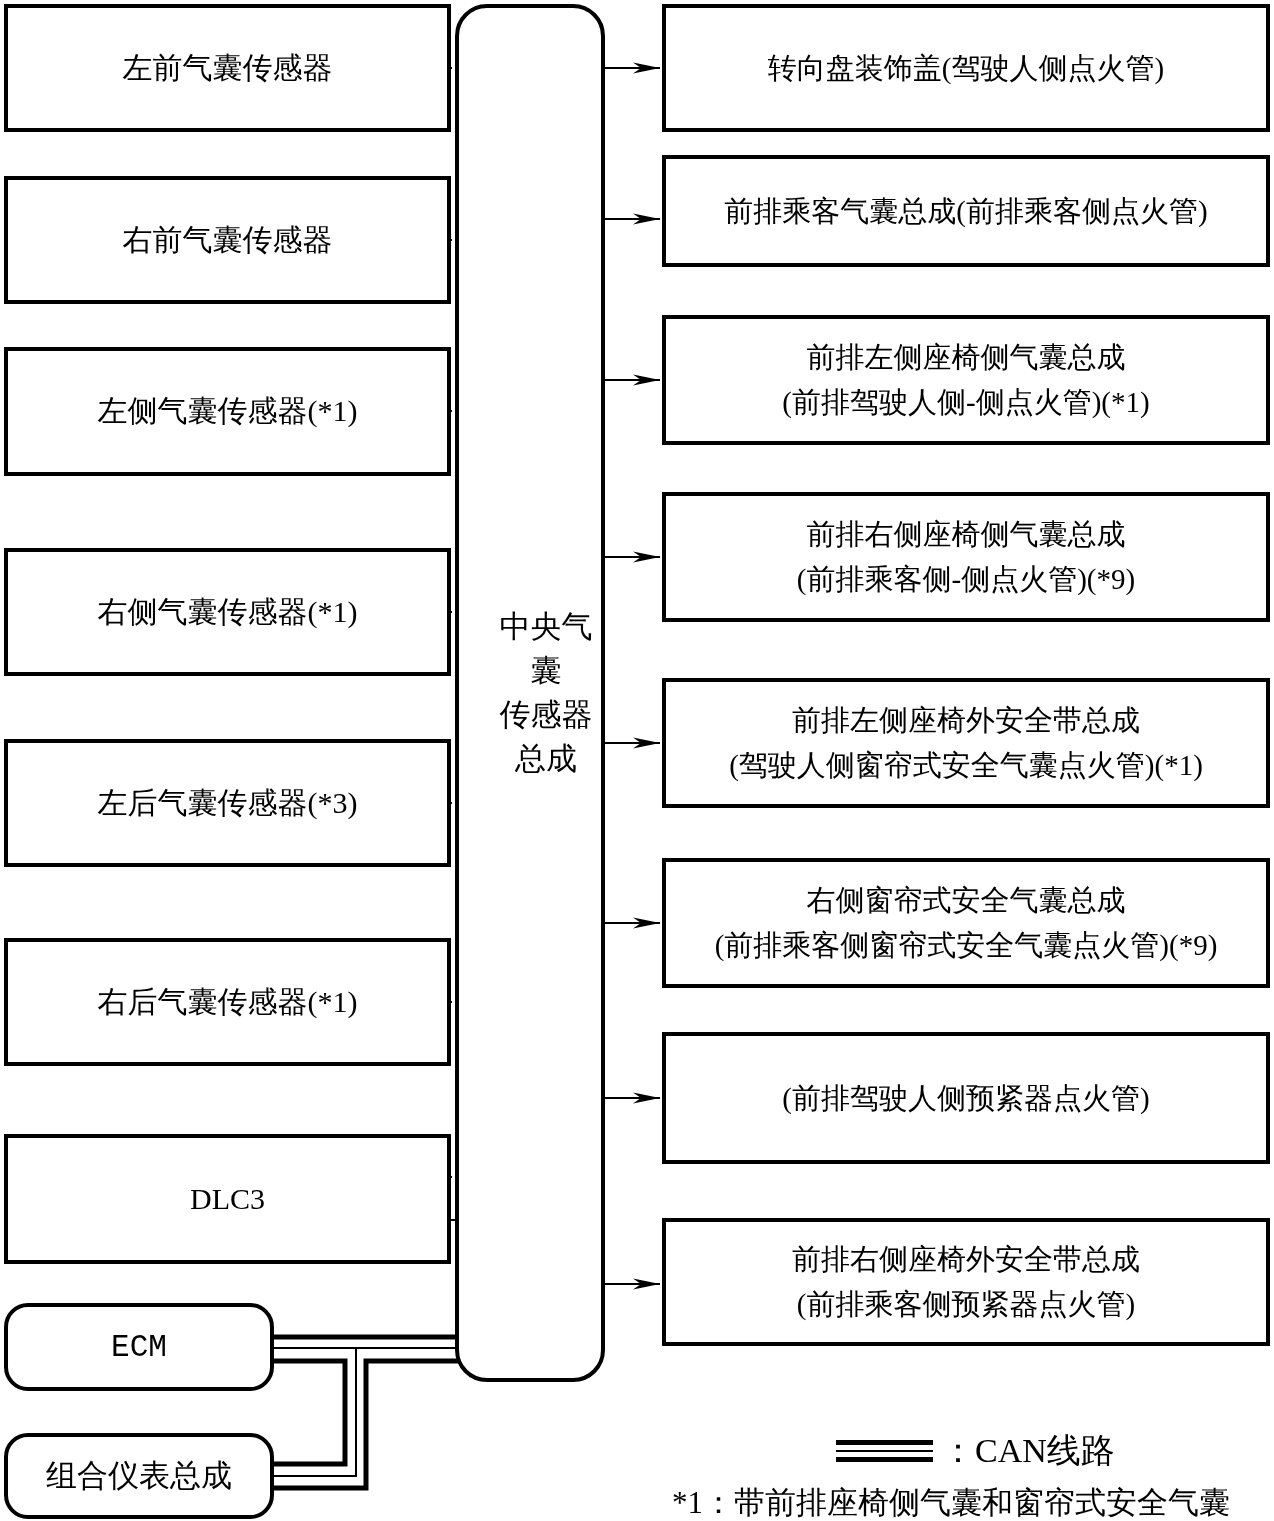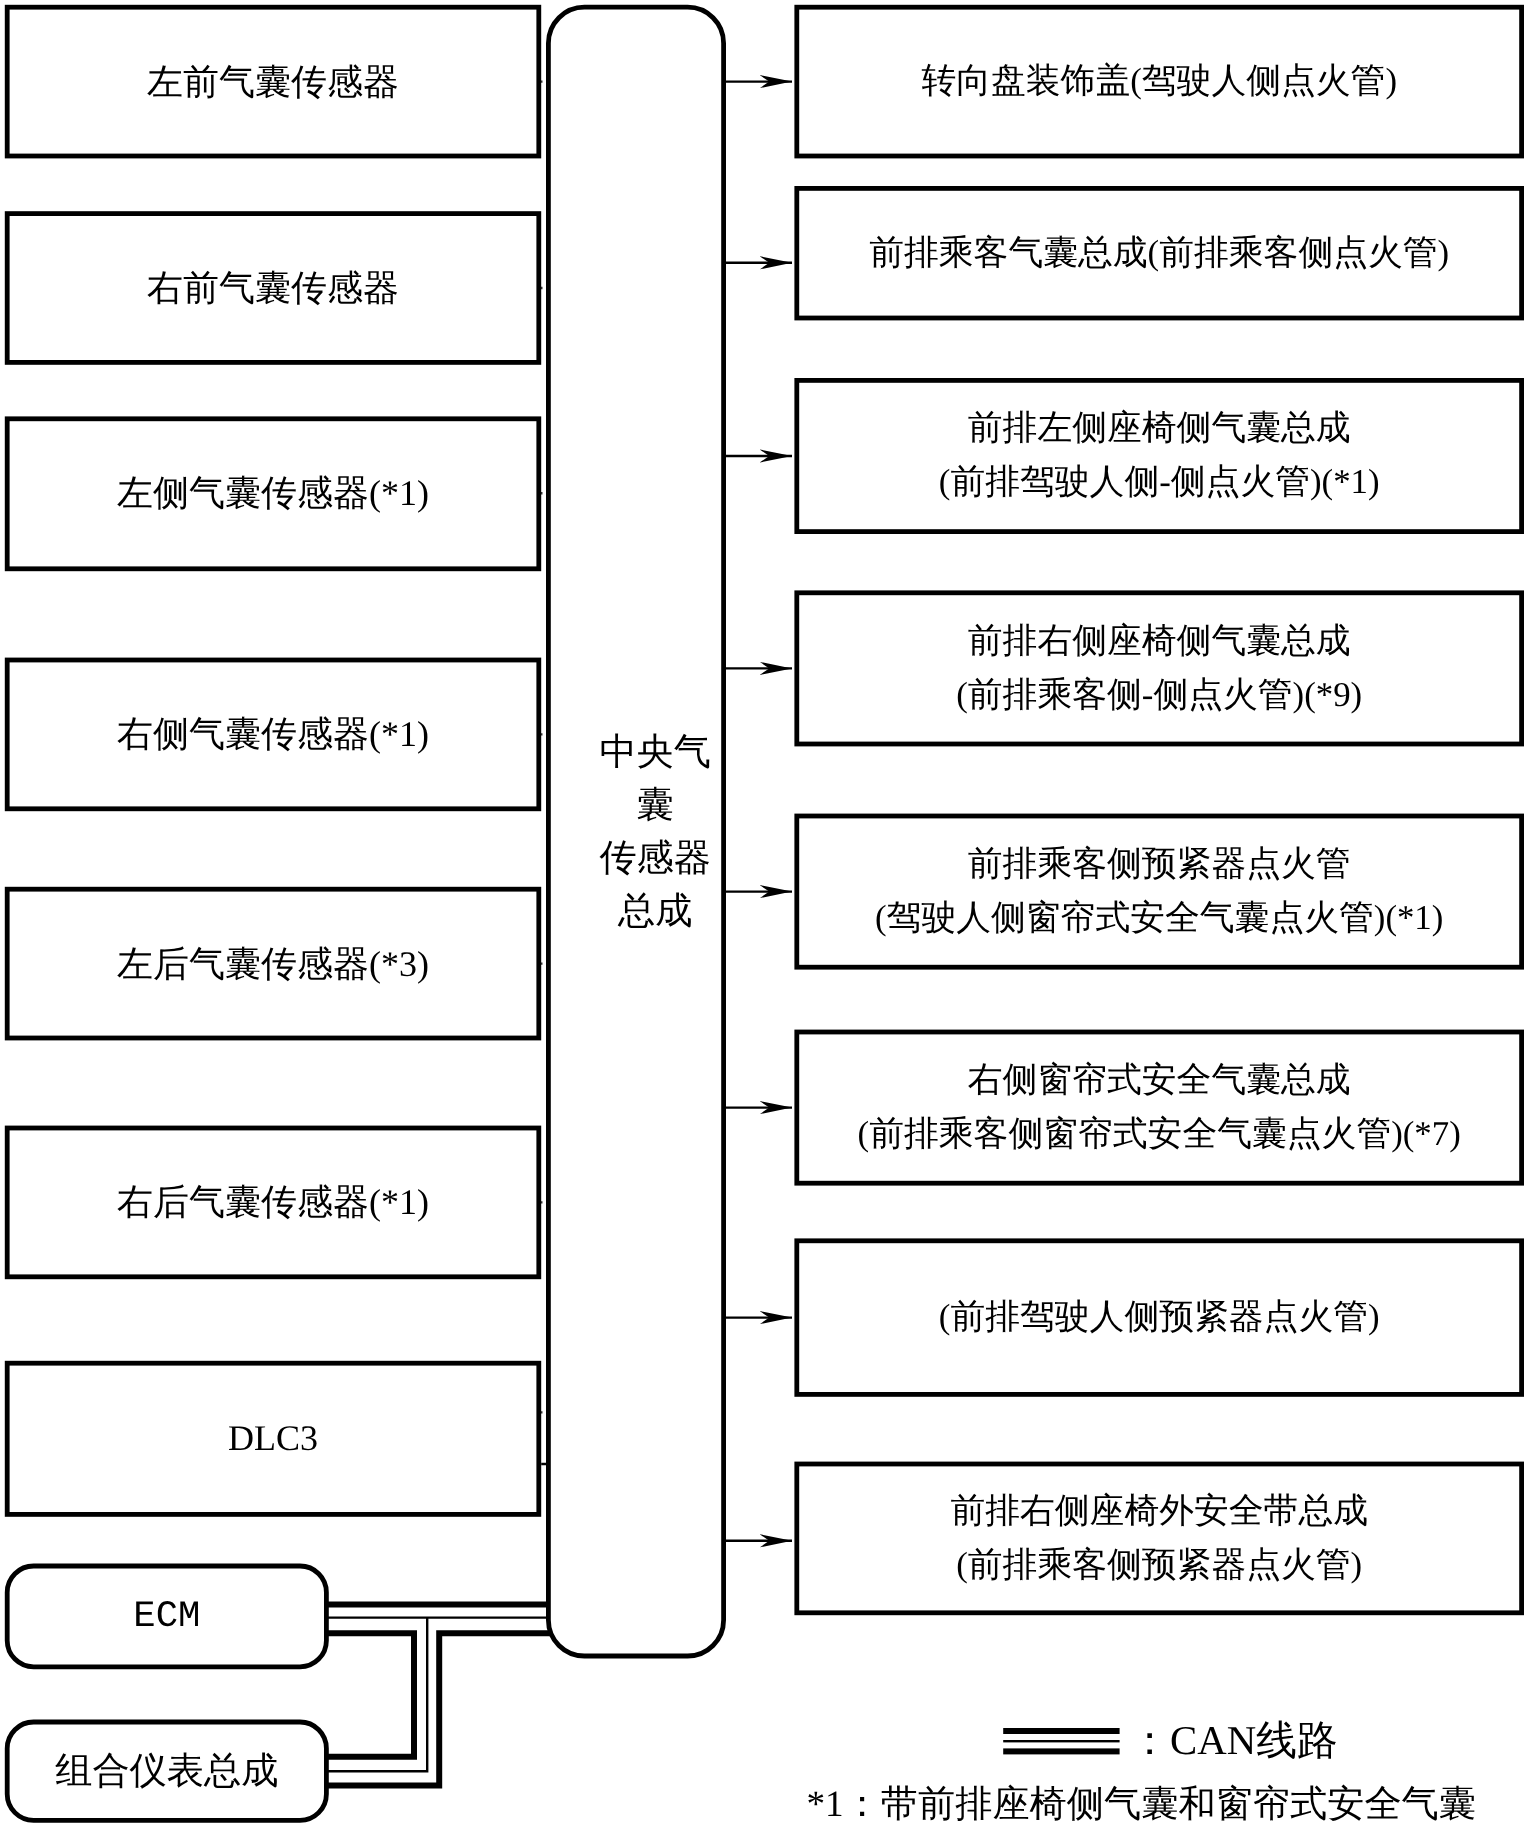--- a/index.html
+++ b/index.html
@@ -139,7 +139,7 @@
     <span>(前排乘客侧-侧点火管)(*9)</span>
   </div>
   <div class="box rbox" style="top:678px;height:130px">
-    <span>前排乘客侧预紧器点火管</span>
+    <span>前排左侧座椅外安全带总成</span>
     <span>(驾驶人侧窗帘式安全气囊点火管)(*1)</span>
   </div>
   <div class="box rbox" style="top:858px;height:130px">

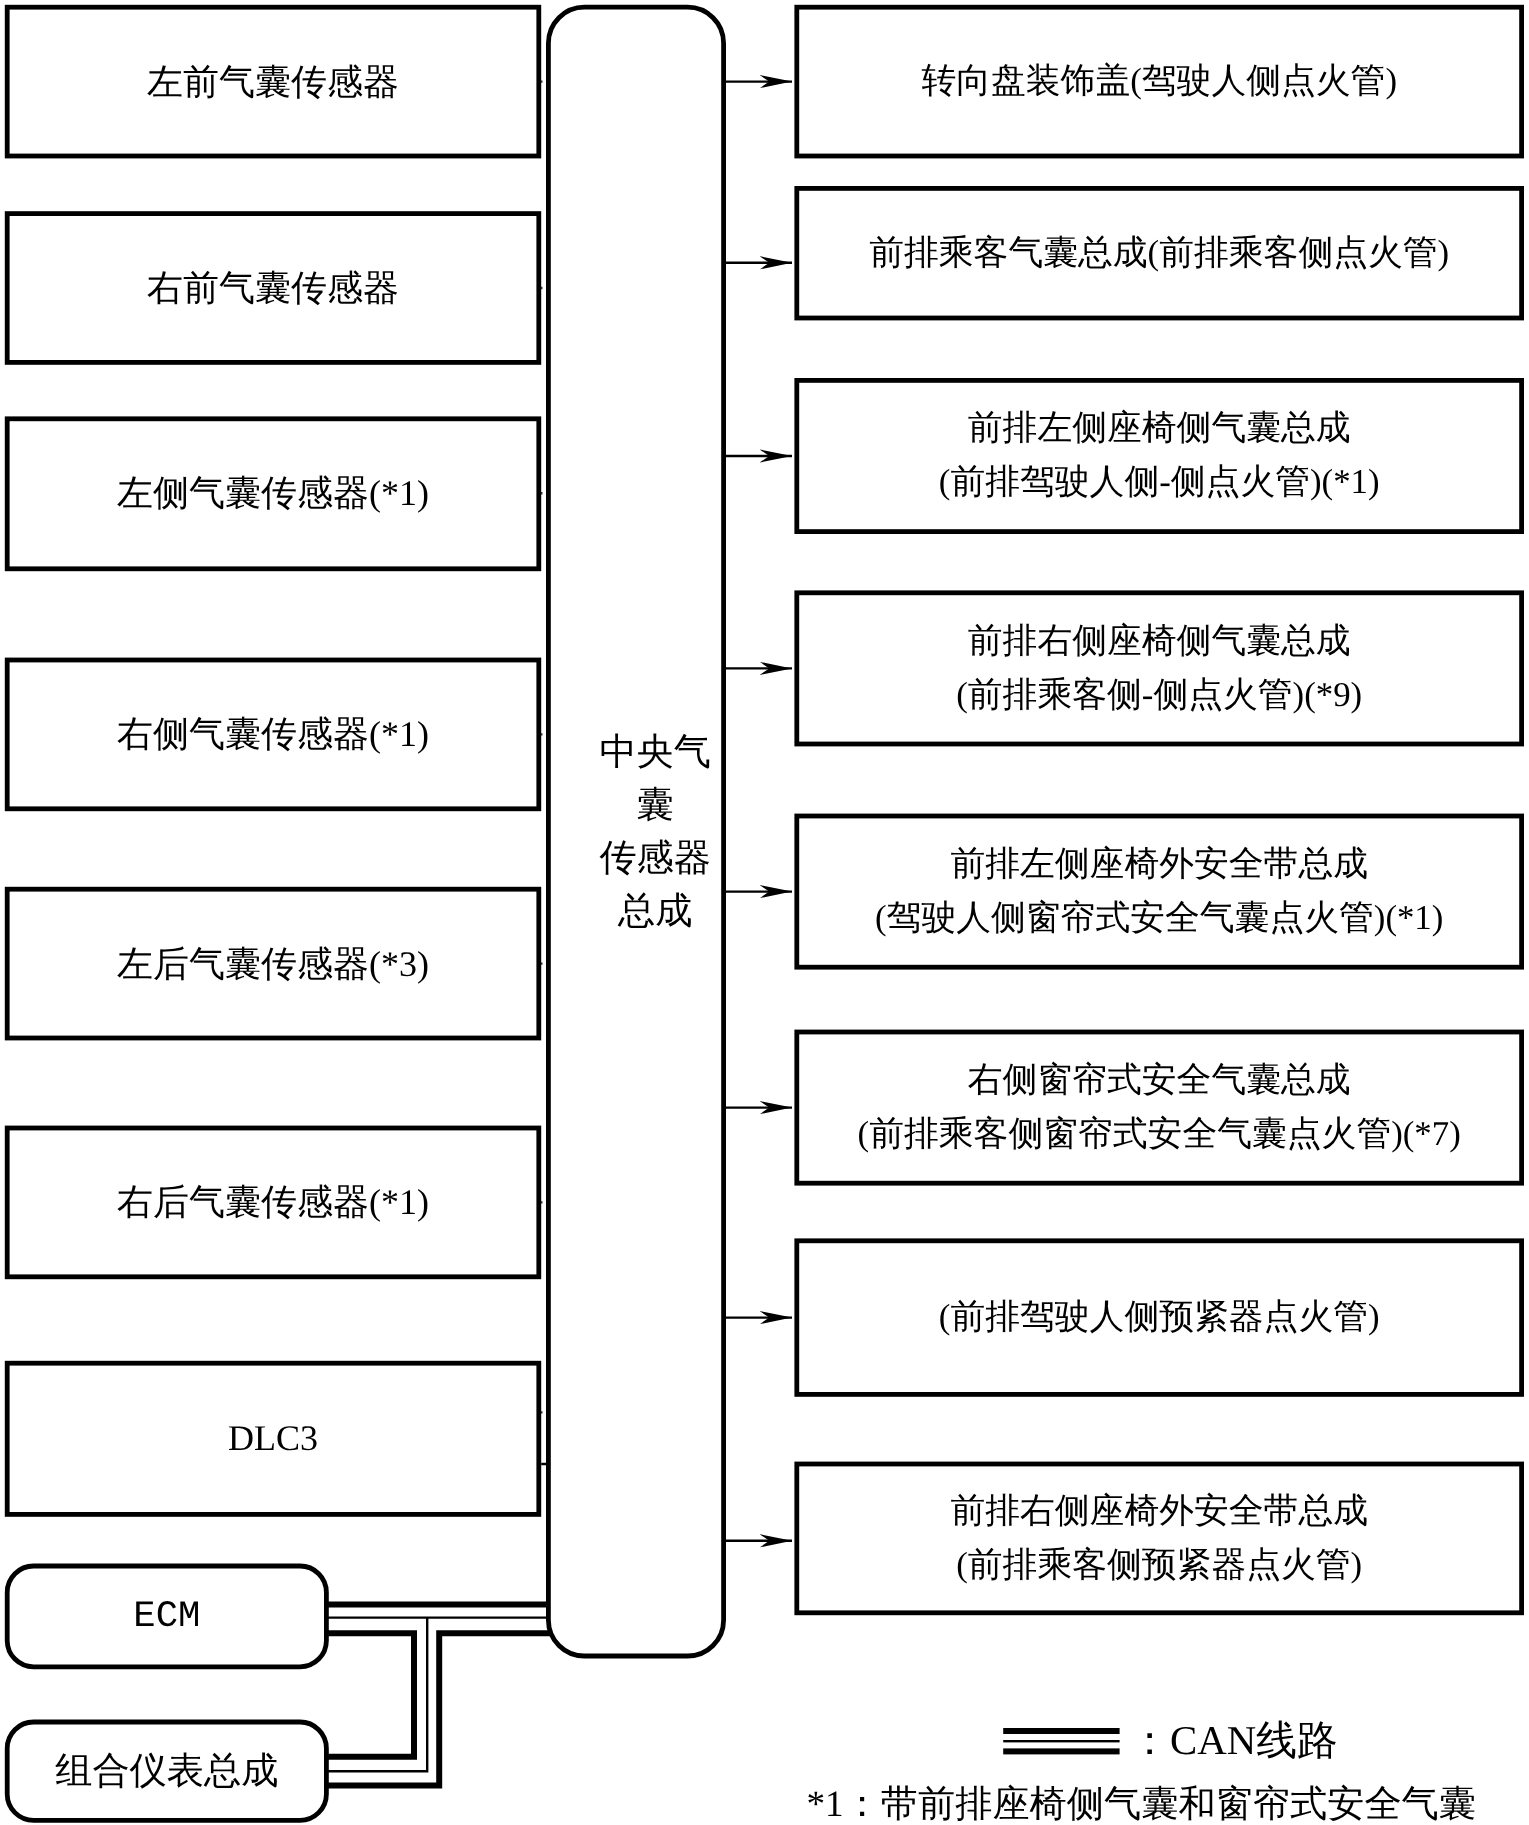--- a/index.html
+++ b/index.html
@@ -144,7 +144,7 @@
   </div>
   <div class="box rbox" style="top:858px;height:130px">
     <span>右侧窗帘式安全气囊总成</span>
-    <span>(前排乘客侧窗帘式安全气囊点火管)(*7)</span>
+    <span>(前排乘客侧窗帘式安全气囊点火管)(*9)</span>
   </div>
   <div class="box rbox" style="top:1032px;height:132px">
     <span>(前排驾驶人侧预紧器点火管)</span>

